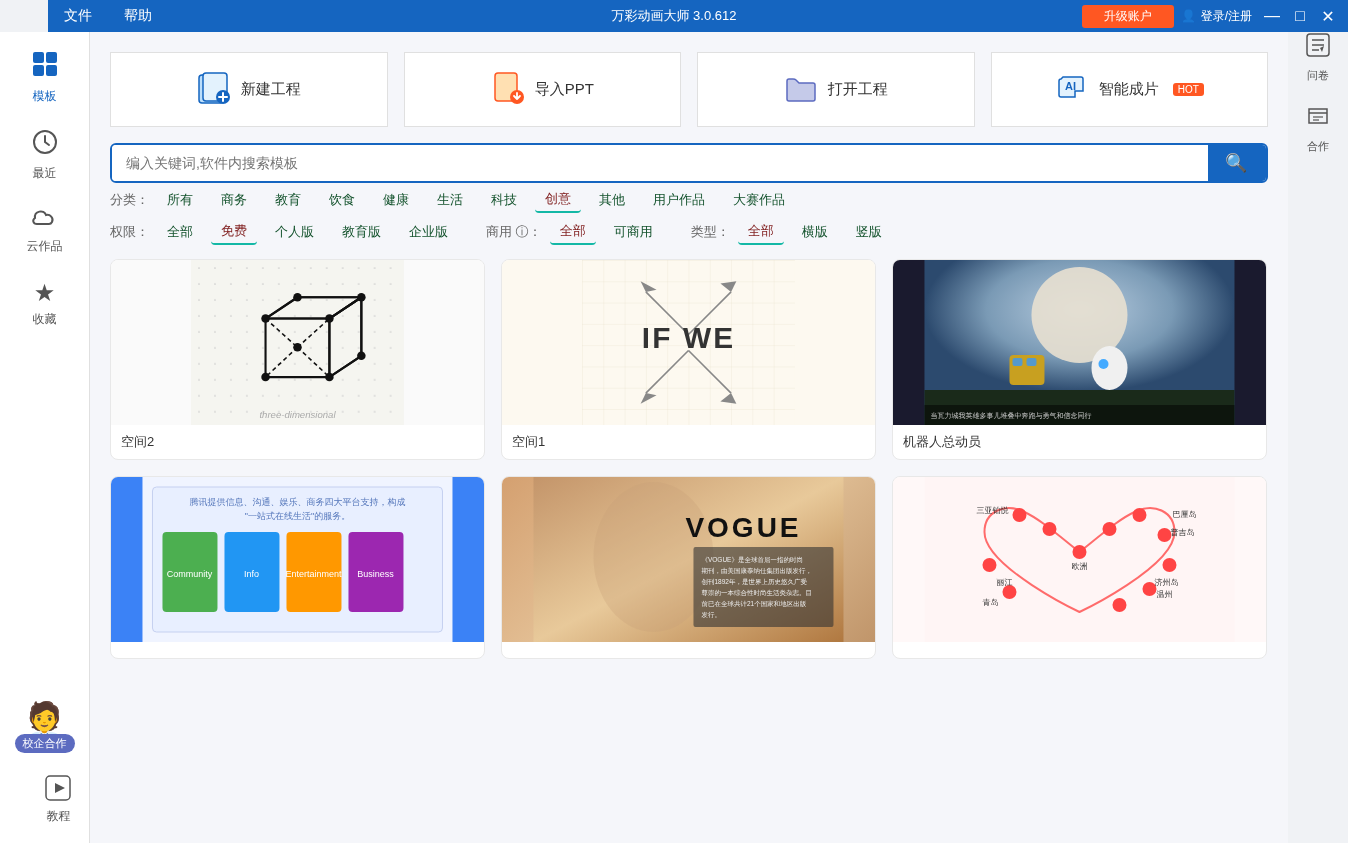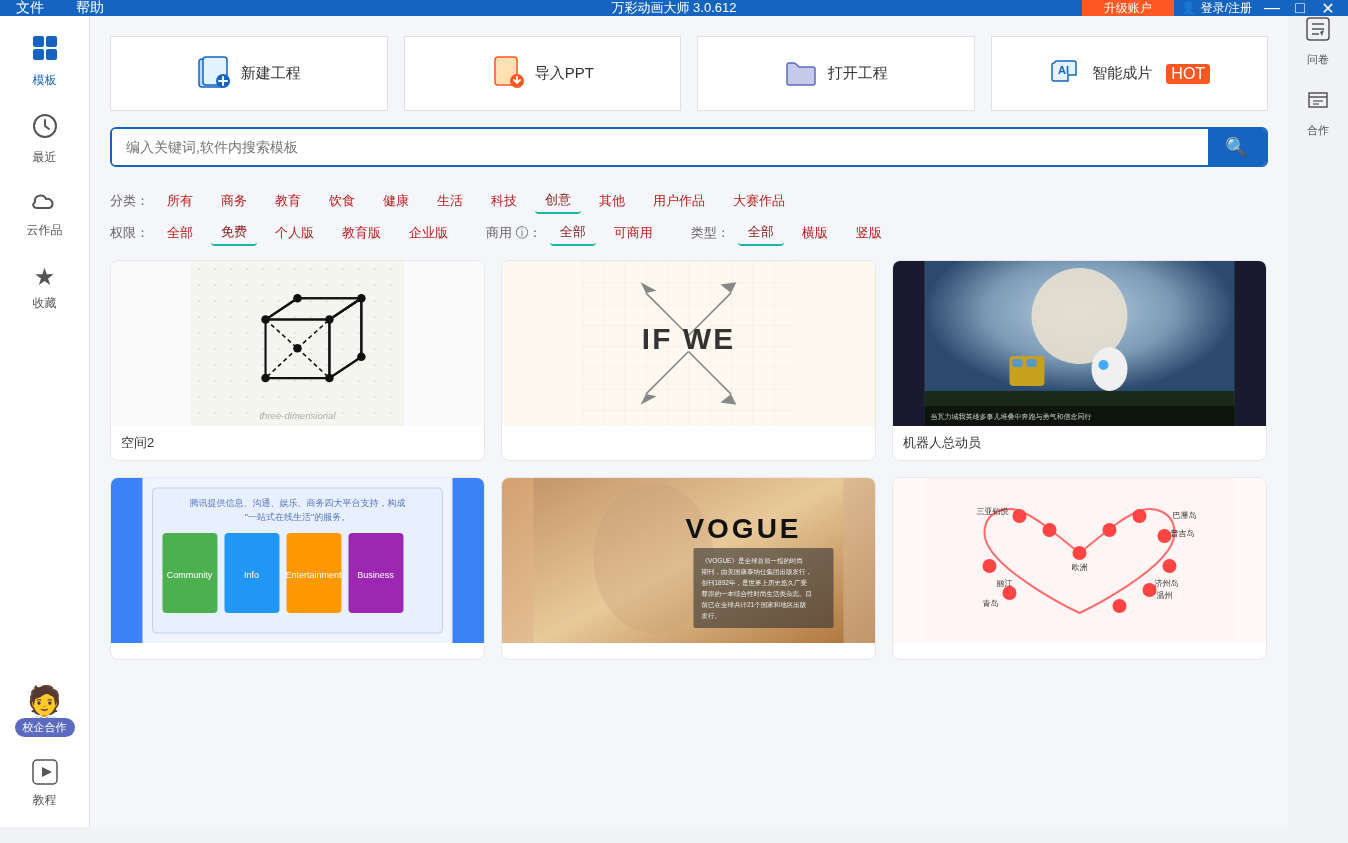--- a/index.html
+++ b/index.html
@@ -7,7 +7,7 @@
 
     
     .titlebar {
-      height: 16px;
+      height: 32px;
       background: #1565c0;
       display: flex;
       align-items: center;
@@ -16,6 +16,7 @@
       color: white;
       font-size: 13px;
       user-select: none;
+      margin-left: 48px;
     }
     .titlebar-left { display: flex; gap: 16px; }
     .titlebar-center { position: absolute; left: 50%; transform: translateX(-50%); font-size: 13px; }

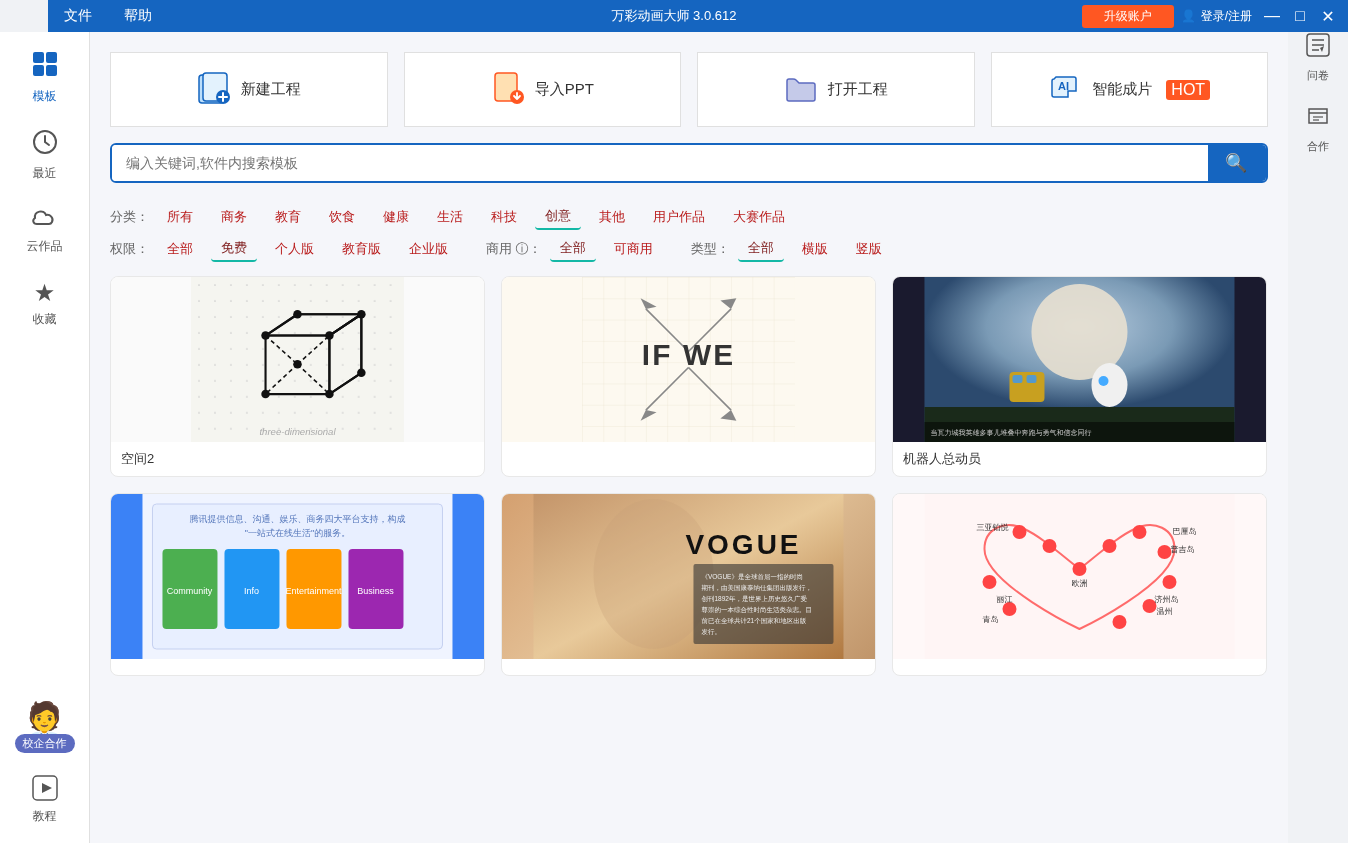--- a/index.html
+++ b/index.html
@@ -239,7 +239,7 @@
     .hot-badge {
       background: #ff5722;
       color: white;
-      font-size: 16px;
+      font-size: 10px;
       border-radius: 3px;
       padding: 1px 5px;
       margin-left: 4px;

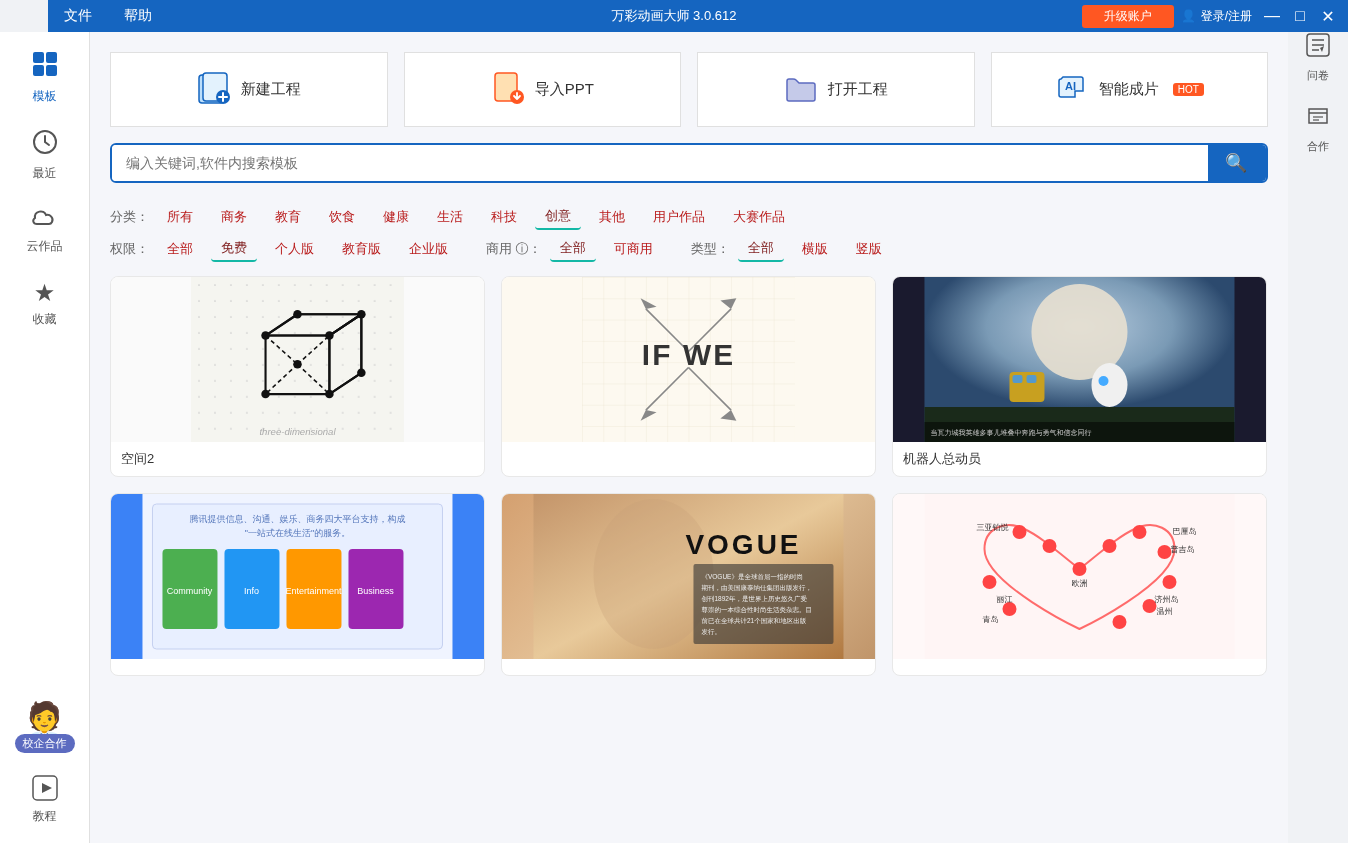--- a/index.html
+++ b/index.html
@@ -111,7 +111,7 @@
     
     .search-row {
       display: flex;
-      margin-bottom: 21px;
+      margin-bottom: 4px;
       border: 2px solid #1565c0;
       border-radius: 6px;
       overflow: hidden;

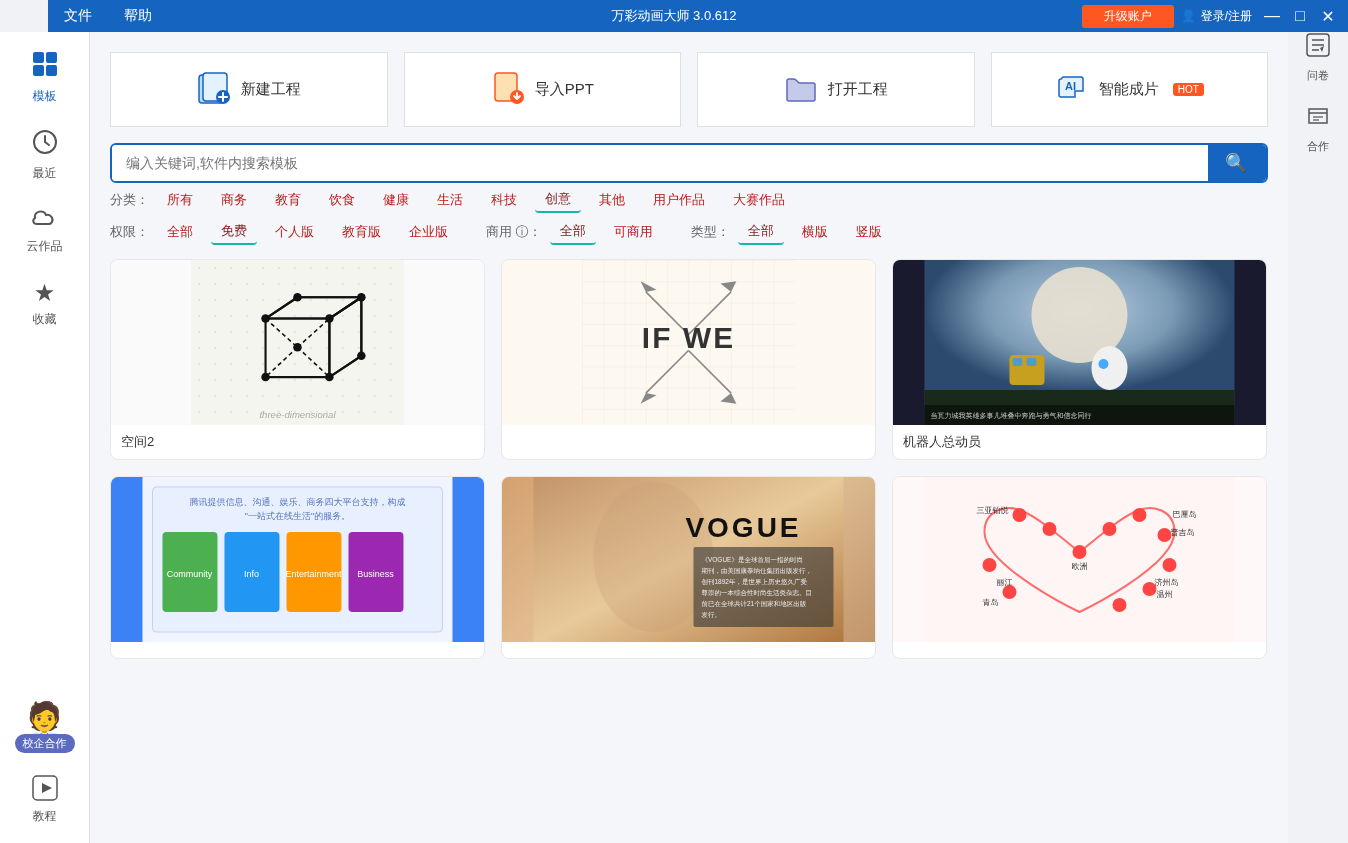--- a/index.html
+++ b/index.html
@@ -148,7 +148,7 @@
       padding: 3px 10px;
       border-radius: 4px;
       cursor: pointer;
-      color: #b91c1c;
+      color: #14532d;
     }
     .filter-tag.active { color: #7f1d1d; border-bottom: 2px solid #14b8a6; }
 

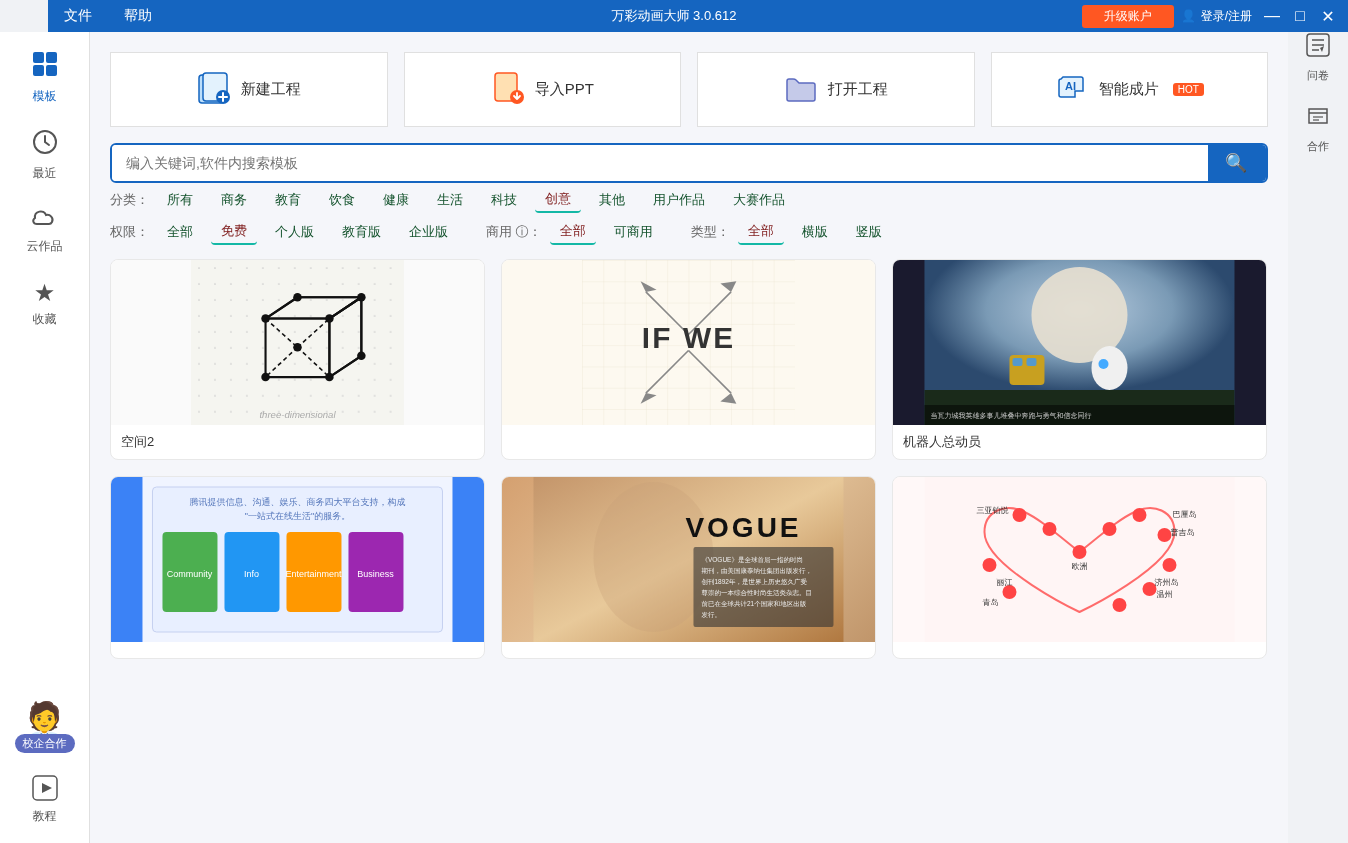--- a/index.html
+++ b/index.html
@@ -484,6 +484,7 @@
               <text x="100" y="83" text-anchor="middle" font-size="28" font-weight="bold" fill="#333" letter-spacing="2">IF WE</text>
             </svg>
           </div>
+          <div class="template-title">空间1</div>
         </div>
 
         <div class="template-card">

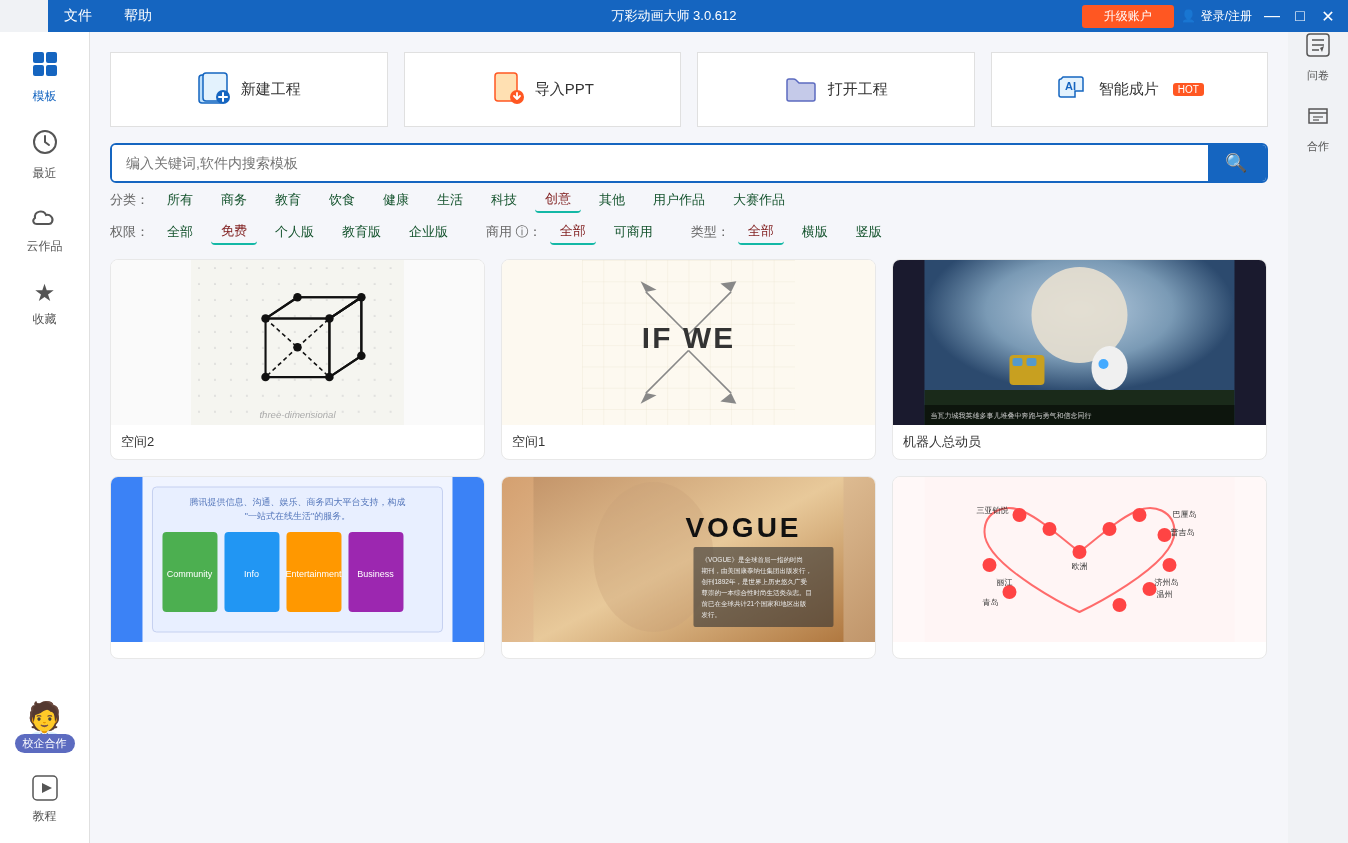--- a/index.html
+++ b/index.html
@@ -320,7 +320,7 @@
       <div class="badge-label">校企合作</div>
     </div>
 
-    <div class="tutorial-item" style="margin-bottom:8px;">
+    <div class="tutorial-item" style="margin-bottom:8px;align-items:flex-end;">
       <span>
         <svg width="26" height="26" viewBox="0 0 26 26" fill="none">
           <rect x="1" y="1" width="24" height="24" rx="4" stroke="#555" stroke-width="1.5" fill="none"></rect>

